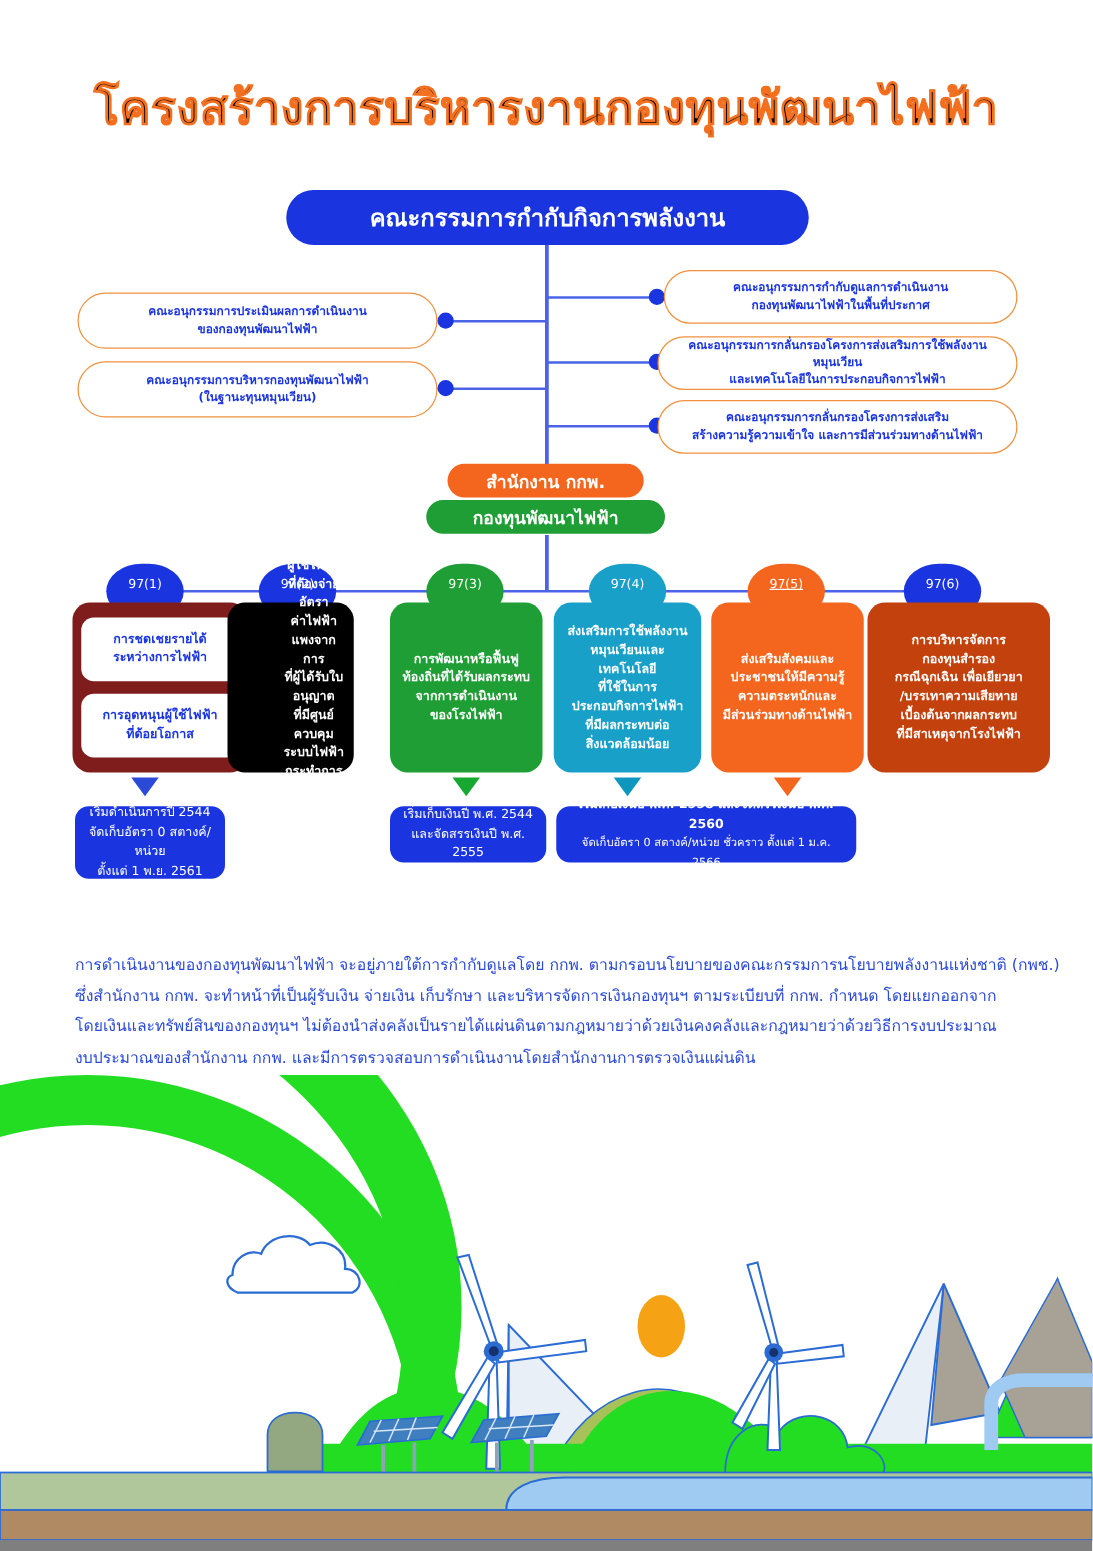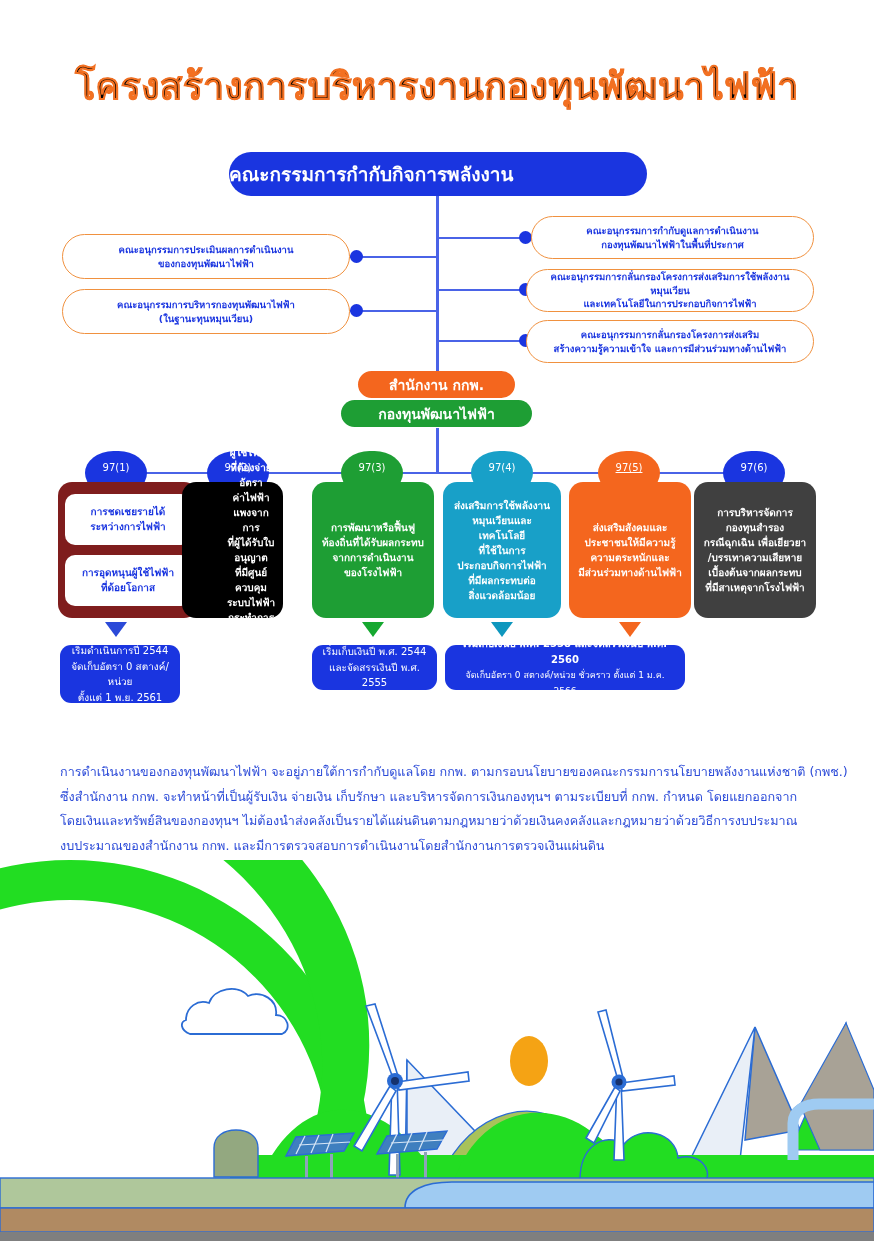--- a/index.html
+++ b/index.html
@@ -20,7 +20,7 @@
   .top-pill{
     position:absolute;left:229px;top:152px;width:418px;height:44px;
     background:#1A35E0;border-radius:22px;color:#fff;
-    display:flex;align-items:center;
+    display:flex;align-items:center;justify-content:center;
     font-size:19px;font-weight:bold;
   }
 

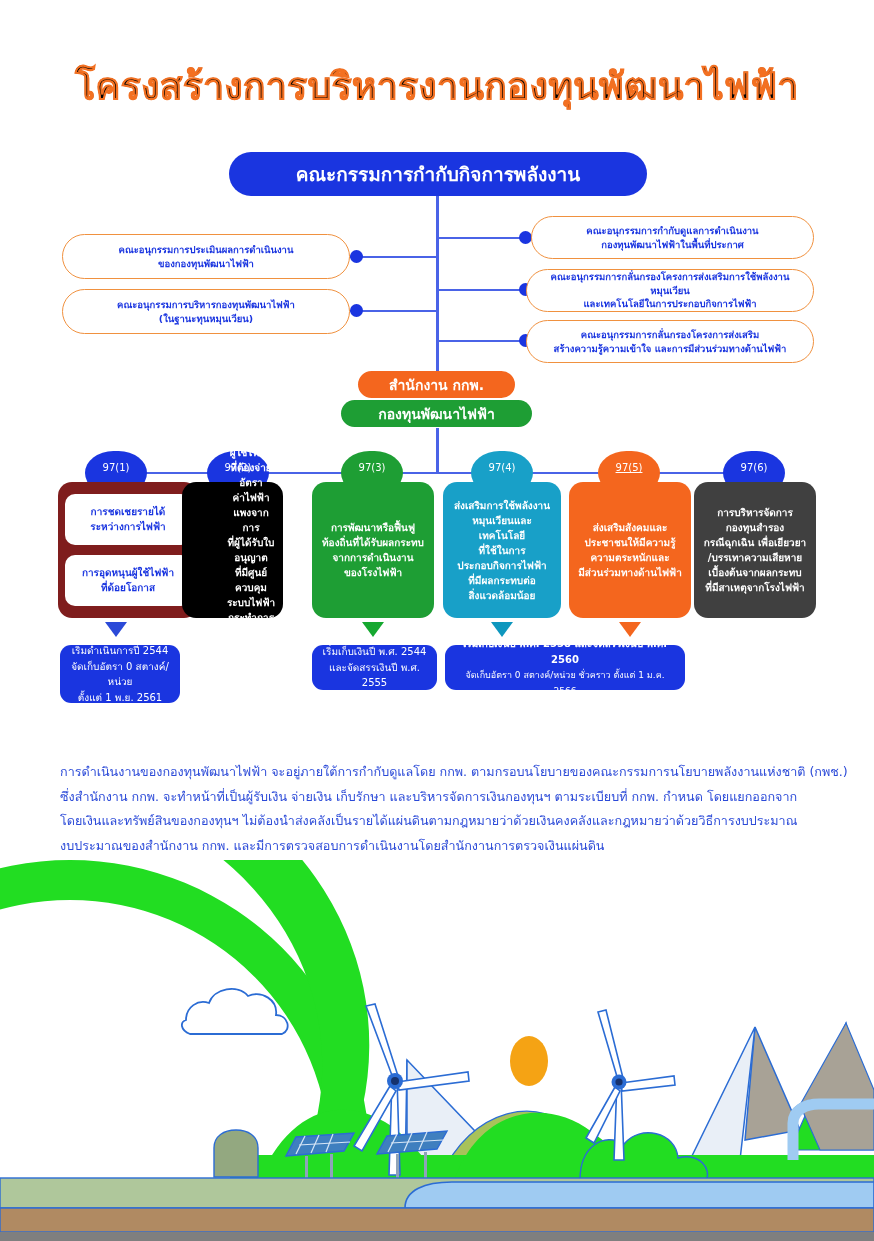--- a/index.html
+++ b/index.html
@@ -241,7 +241,7 @@
   <div class="badge" style="left:723px;top:451px;background:#1A35E0;">
     <span>97(6)</span>
   </div>
-  <div class="colbox" style="left:694px;top:482px;width:122px;height:136px;background:#404040;">
+  <div class="colbox" style="left:694px;top:482px;width:146px;height:136px;background:#c2410c;">
     <div>
       <span>การบริหารจัดการ</span><br>
       <span>กองทุนสำรอง</span><br>

